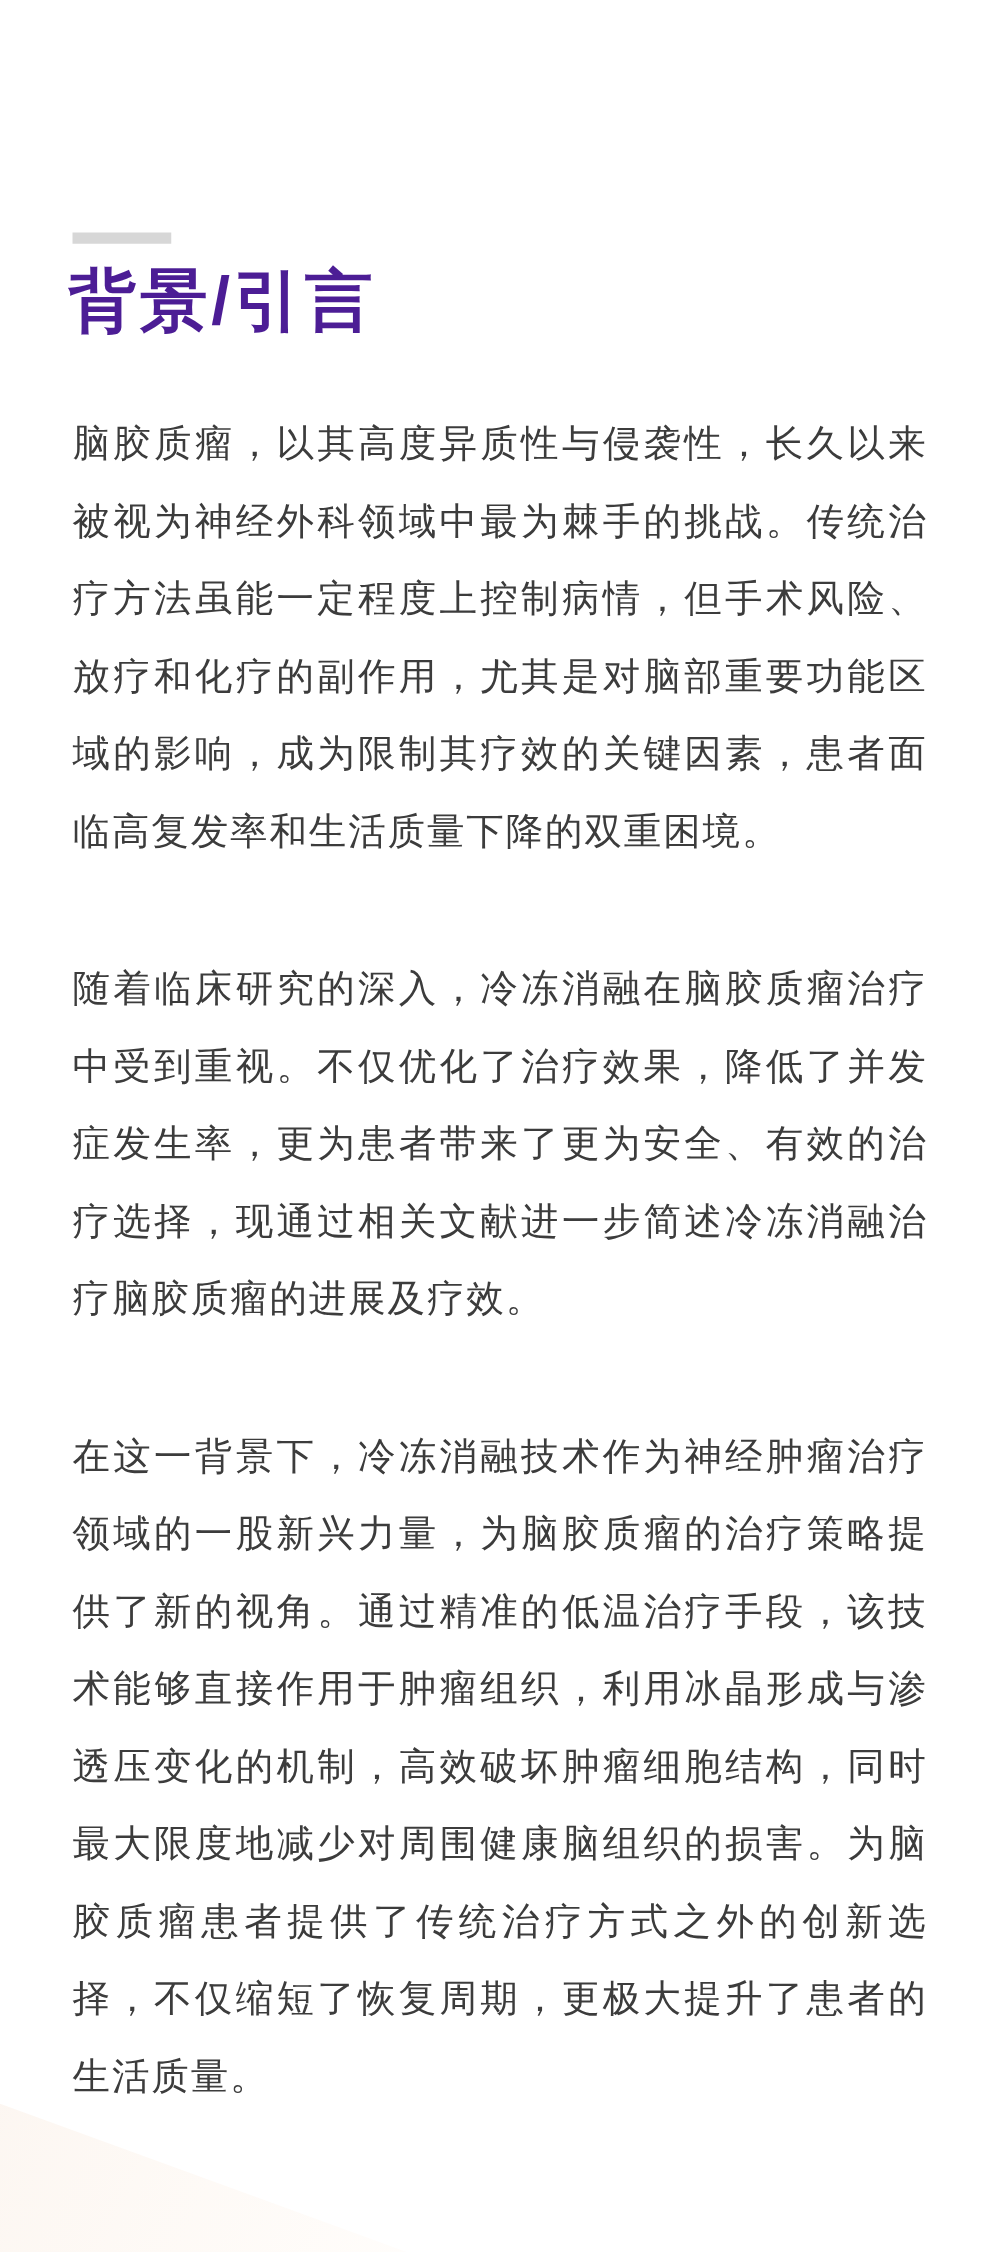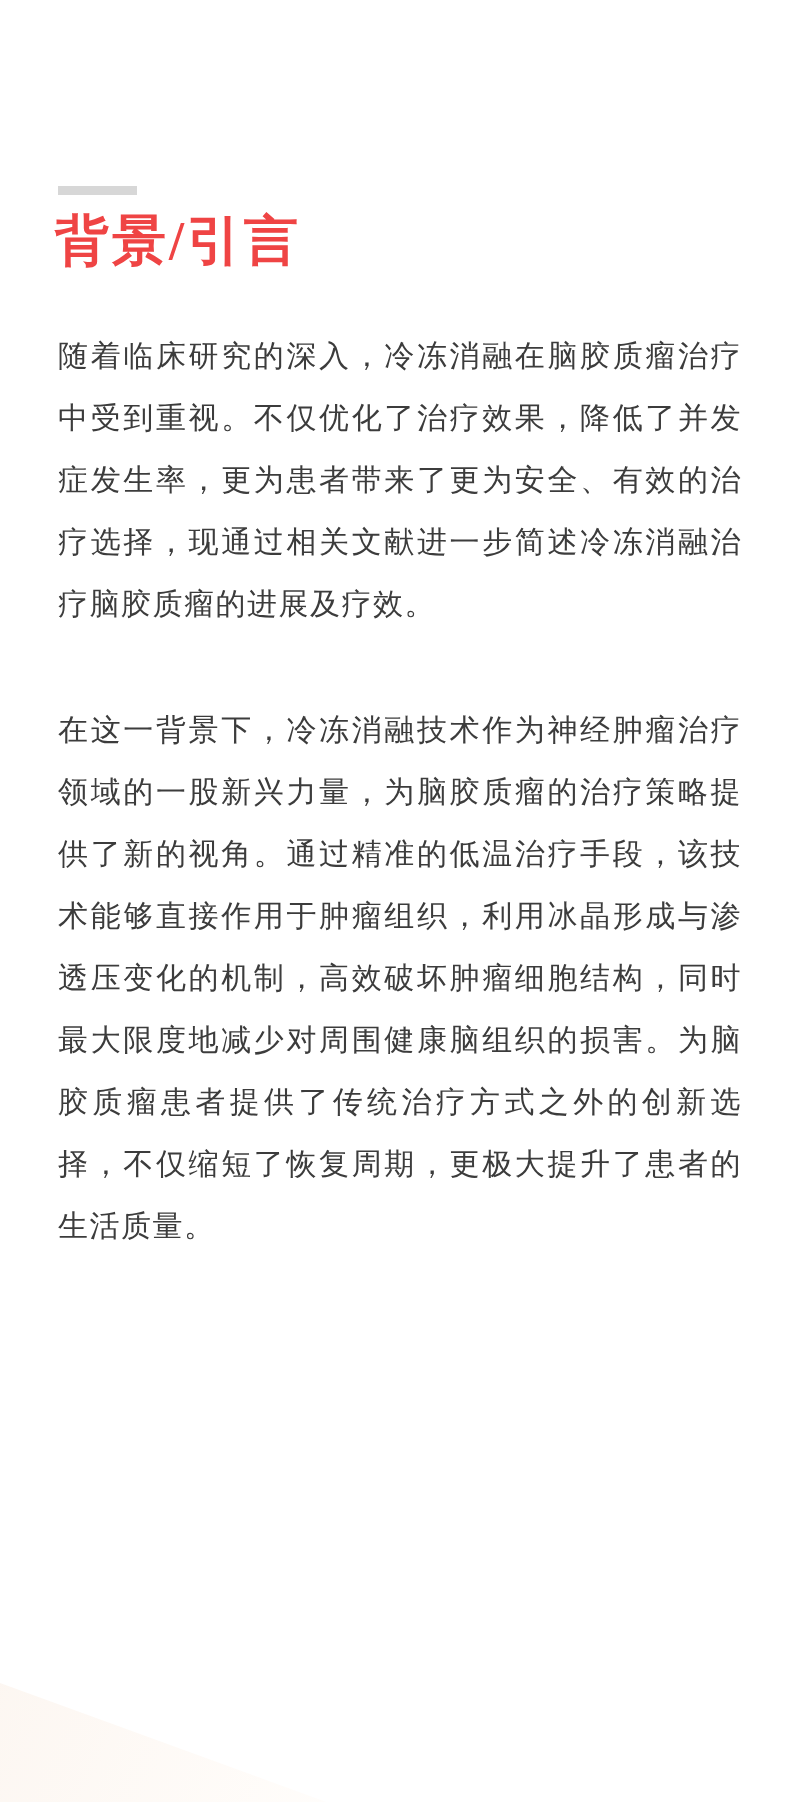--- a/index.html
+++ b/index.html
@@ -27,12 +27,12 @@
     left: 55px;
     top: 210px;
     margin: 0;
-    font-family: Liberation Serif, serif;
+    font-family: Liberation Sans, sans-serif;
     font-size: 54px;
     line-height: 1.15;
     font-weight: 700;
     letter-spacing: 3px;
-    color: #ef4444;
+    color: #4c1d95;
   }
   .article-body {
     position: absolute;

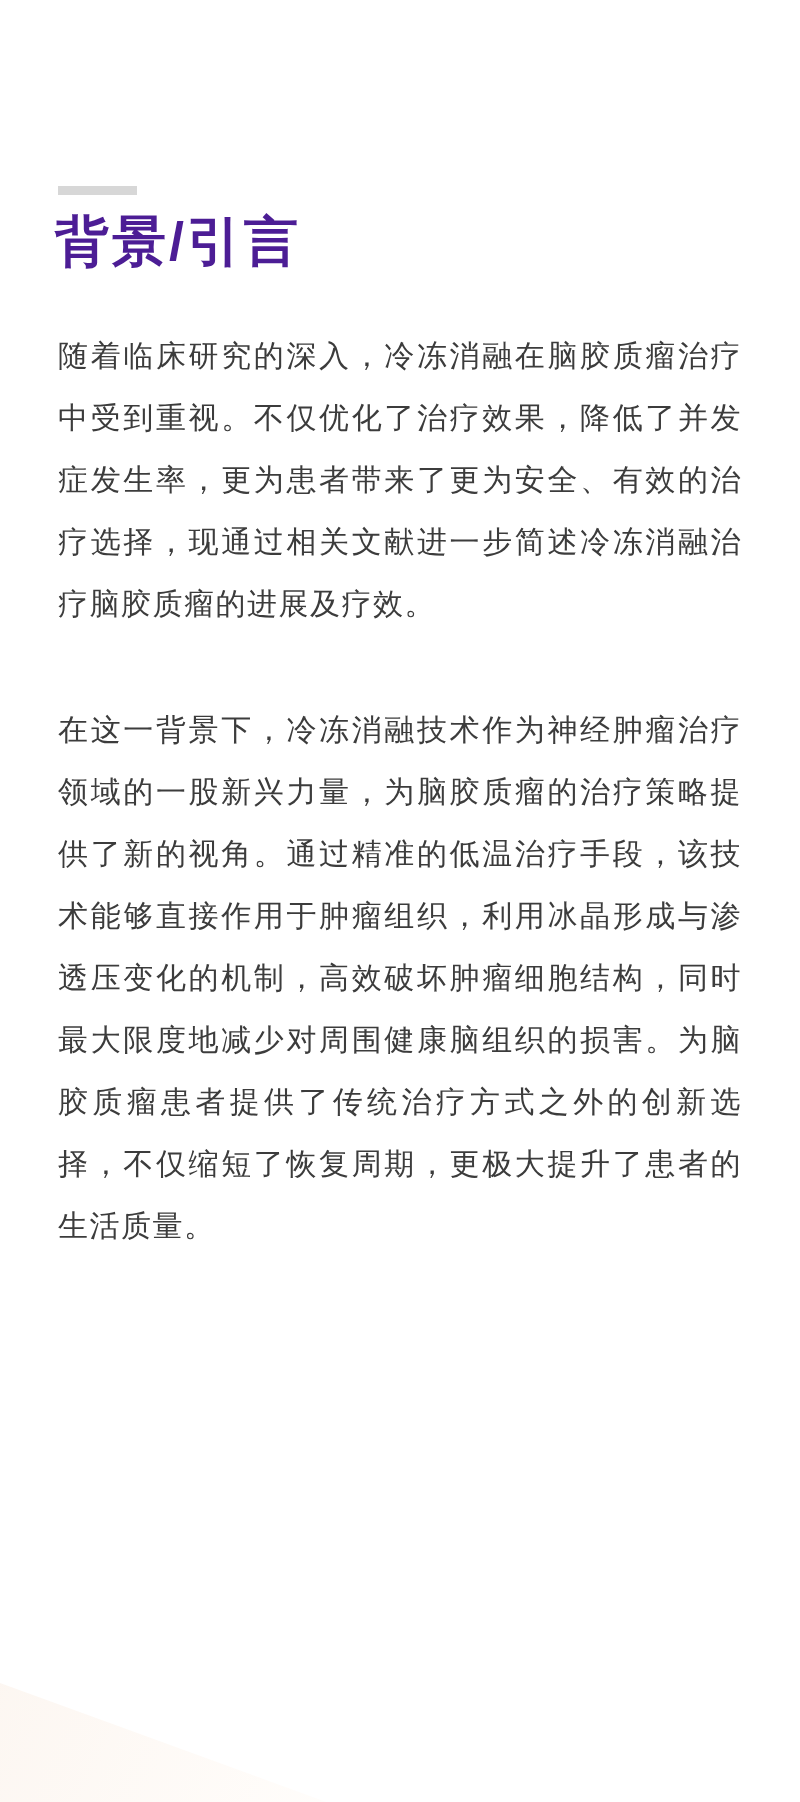--- a/index.html
+++ b/index.html
@@ -75,6 +75,7 @@
   <h1 class="page-title">背景/引言</h1>
 
   <div class="article-body">
+    <p>脑胶质瘤，以其高度异质性与侵袭性，长久以来被视为神经外科领域中最为棘手的挑战。传统治疗方法虽能一定程度上控制病情，但手术风险、放疗和化疗的副作用，尤其是对脑部重要功能区域的影响，成为限制其疗效的关键因素，患者面临高复发率和生活质量下降的双重困境。</p>
     <p>随着临床研究的深入，冷冻消融在脑胶质瘤治疗中受到重视。不仅优化了治疗效果，降低了并发症发生率，更为患者带来了更为安全、有效的治疗选择，现通过相关文献进一步简述冷冻消融治疗脑胶质瘤的进展及疗效。</p>
     <p>在这一背景下，冷冻消融技术作为神经肿瘤治疗领域的一股新兴力量，为脑胶质瘤的治疗策略提供了新的视角。通过精准的低温治疗手段，该技术能够直接作用于肿瘤组织，利用冰晶形成与渗透压变化的机制，高效破坏肿瘤细胞结构，同时最大限度地减少对周围健康脑组织的损害。为脑胶质瘤患者提供了传统治疗方式之外的创新选择，不仅缩短了恢复周期，更极大提升了患者的生活质量。</p>
   </div>

